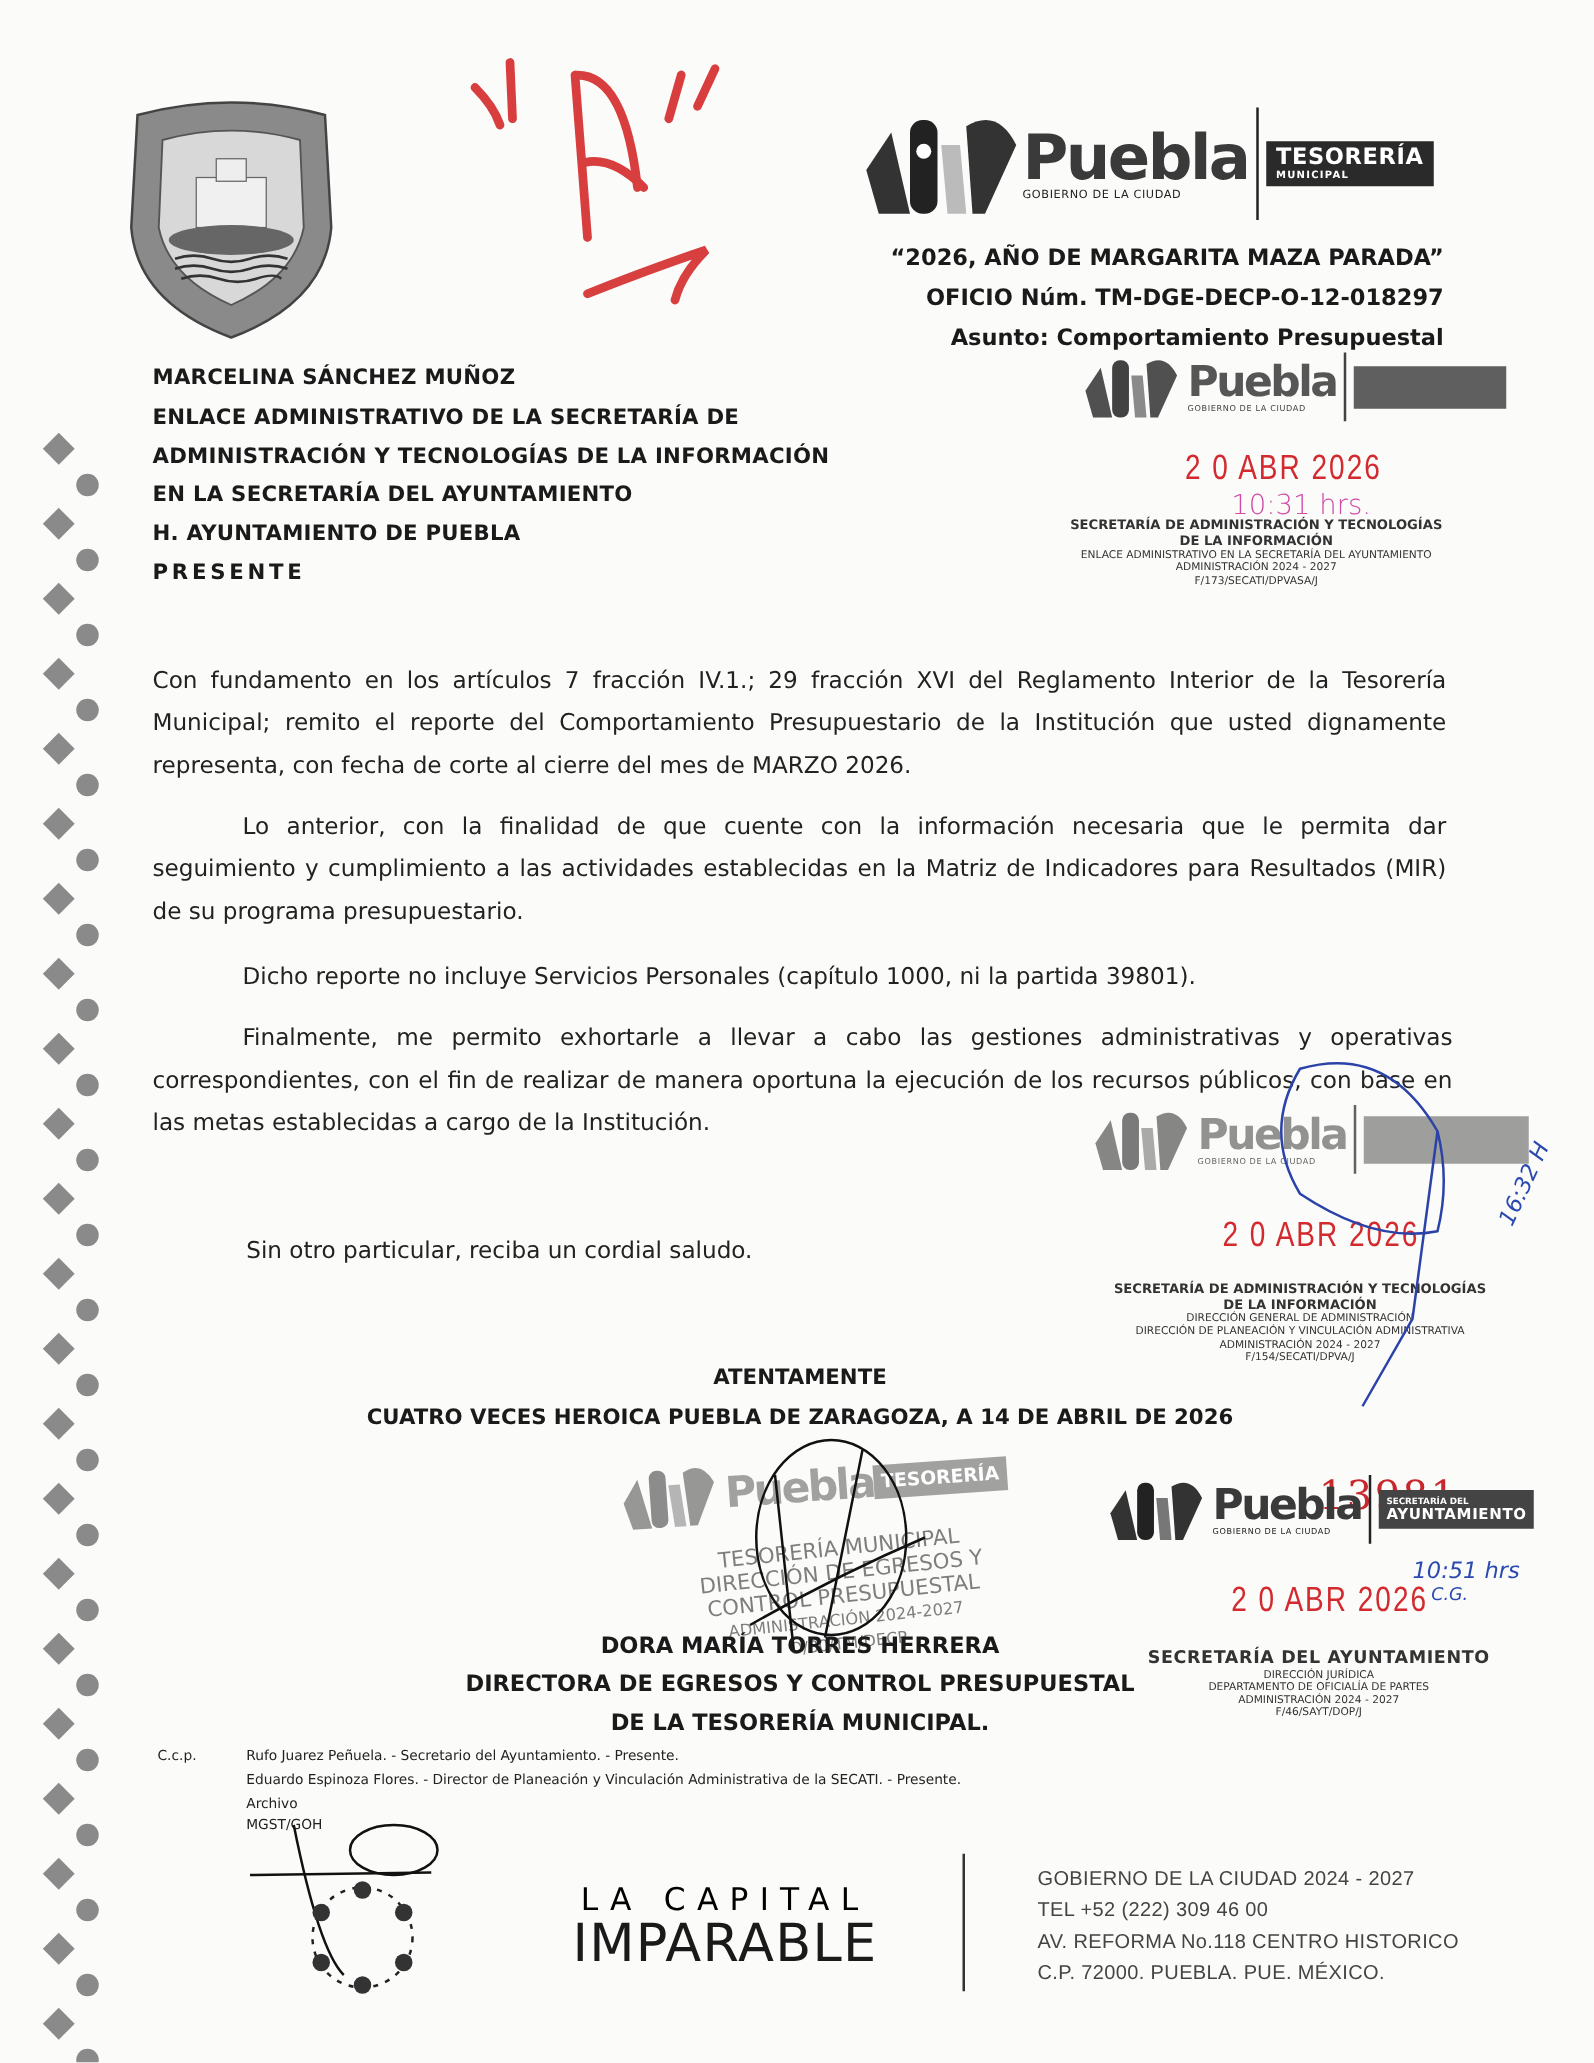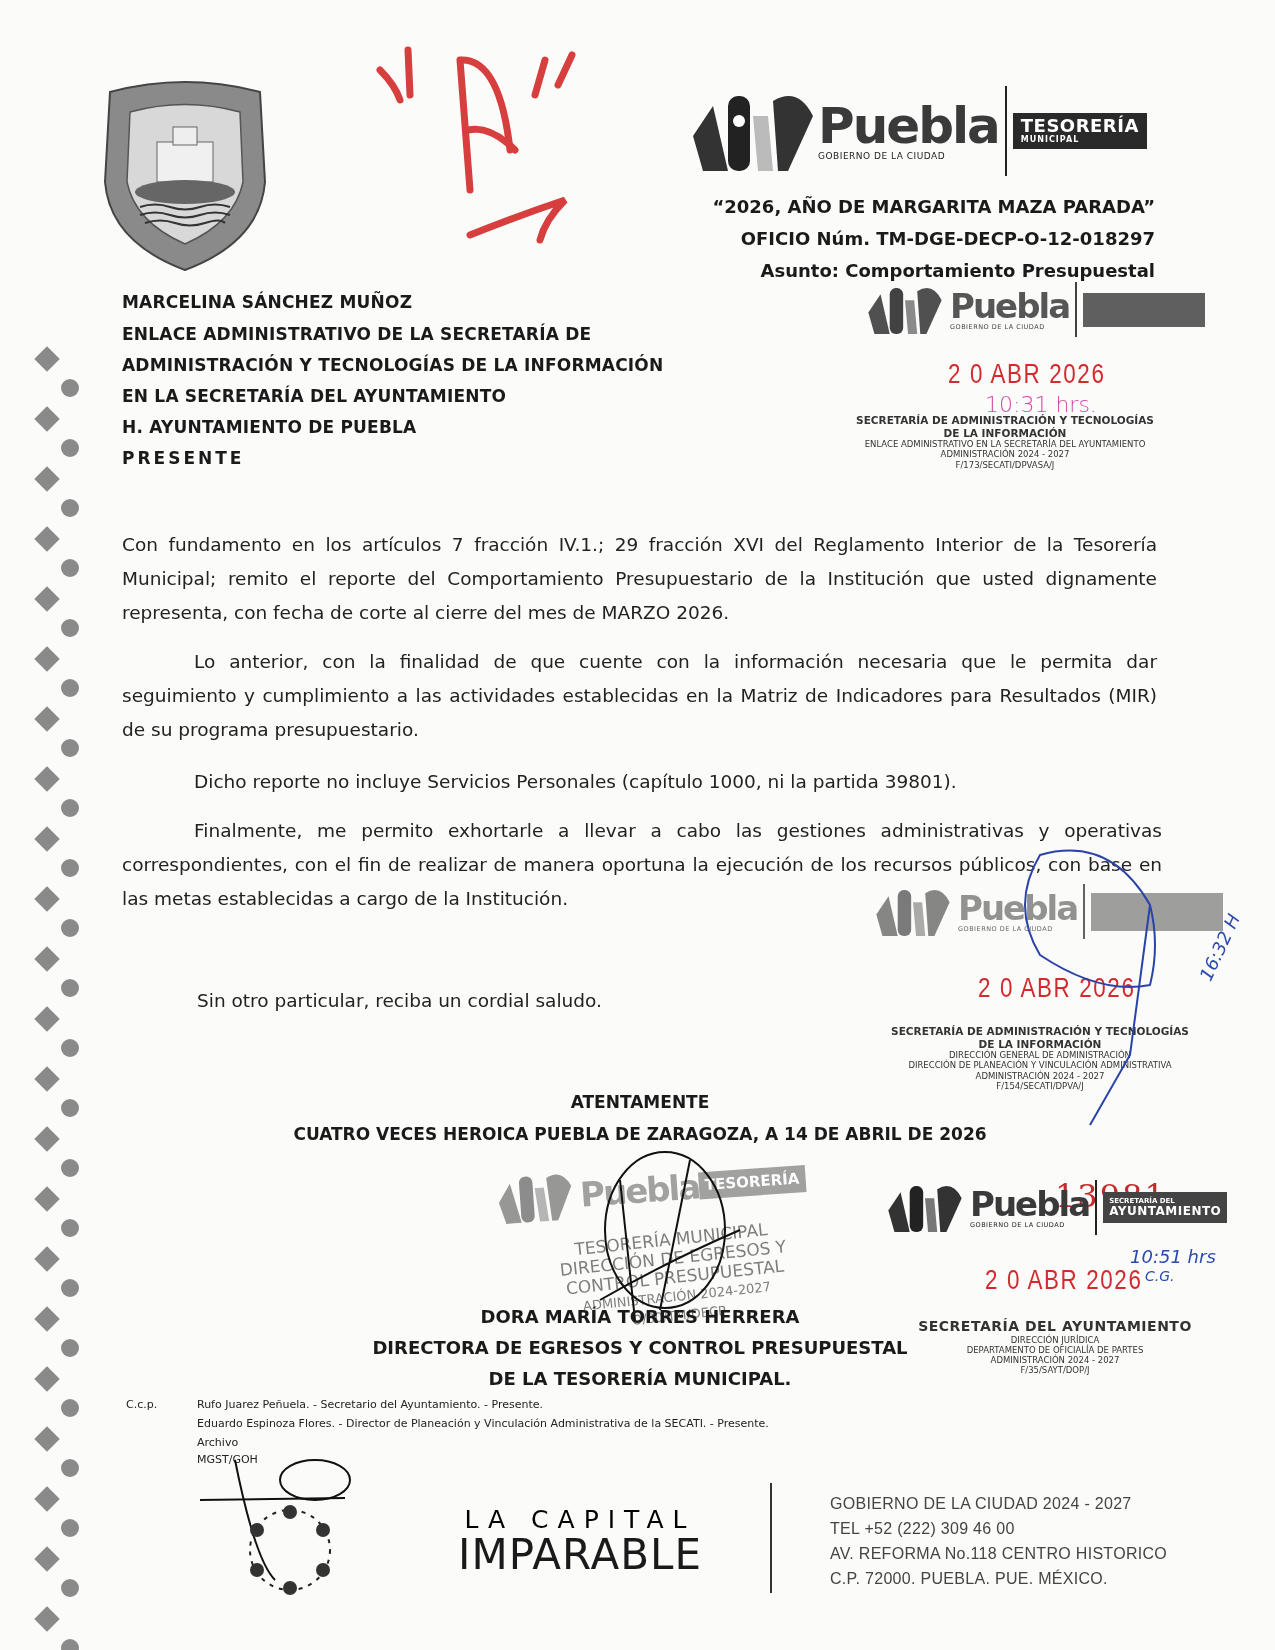--- a/index.html
+++ b/index.html
@@ -298,7 +298,7 @@
   <div class="ln">DIRECCIÓN JURÍDICA</div>
   <div class="ln">DEPARTAMENTO DE OFICIALÍA DE PARTES</div>
   <div class="ln">ADMINISTRACIÓN 2024 - 2027</div>
-  <div class="ln">F/35/SAYT/DOP/J</div>
+  <div class="ln">F/46/SAYT/DOP/J</div>
 </div>
 
 <div class="abs ccp" style="left:126px; top:1398px;">C.c.p.</div>

